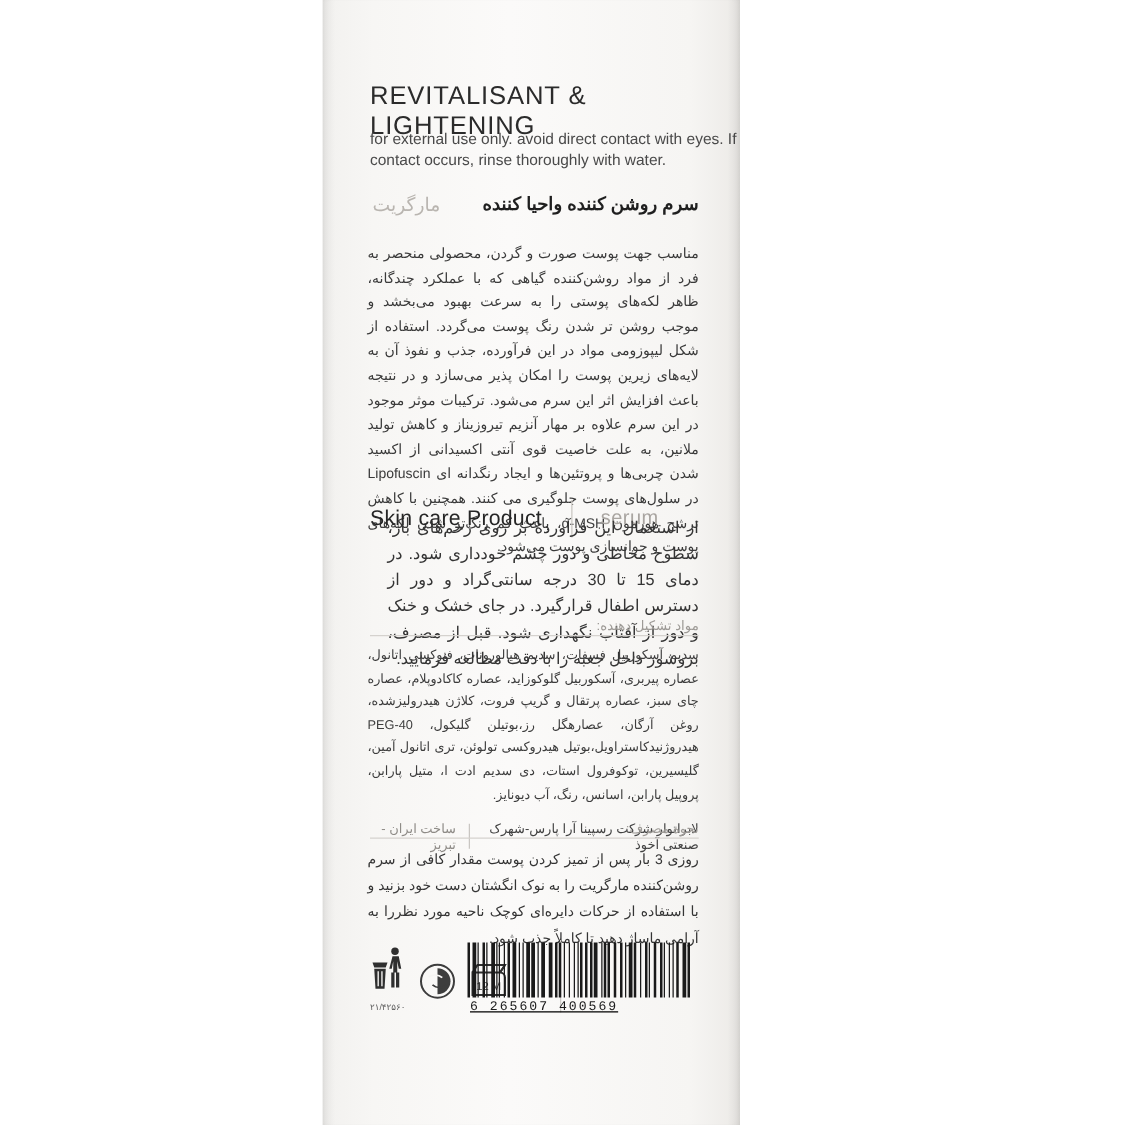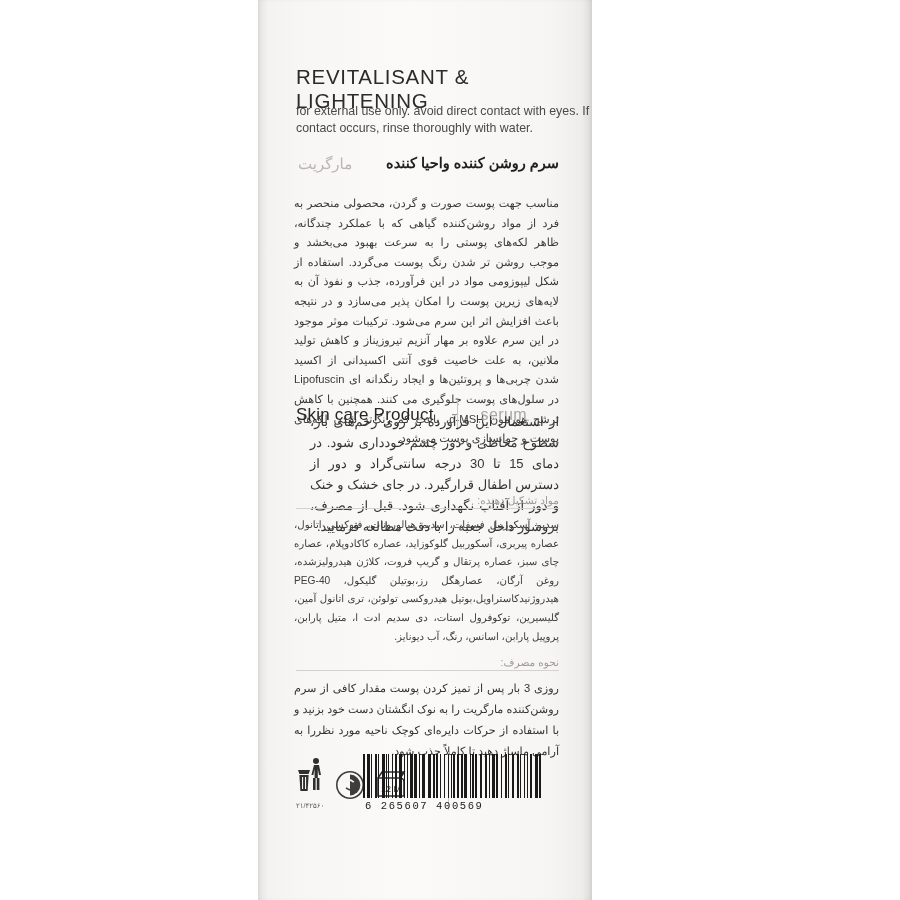--- a/index.html
+++ b/index.html
@@ -288,6 +288,11 @@
     <div class="ingredients-rule"></div>
     <div class="ingredients-fa">سدیم آسکوربیل فسفات، سدیم هیالورونات، فنوکسی اتانول، عصاره پیربری، آسکوربیل گلوکوزاید، عصاره کاکادوپلام، عصاره چای سبز، عصاره پرتقال و گریپ فروت، کلاژن هیدرولیزشده، روغن آرگان، عصارهگل رز،بوتیلن گلیکول، PEG-40 هیدروژنیدکاستراویل،بوتیل هیدروکسی تولوئن، تری اتانول آمین، گلیسیرین، توکوفرول استات، دی سدیم ادت ا، متیل پارابن، پروپیل پارابن، اسانس، رنگ، آب دیونایز.</div>
 
+    <div class="section-row maker-row">
+      <div class="maker-left">ساخت ایران - تبریز</div>
+      <div class="divider-v"></div>
+      <div class="maker-right">لابراتوار شرکت رسپینا آرا پارس-شهرک صنعتی آخوذ</div>
+    </div>
 
     <div class="howto-head">نحوه مصرف:</div>
     <div class="howto-rule"></div>

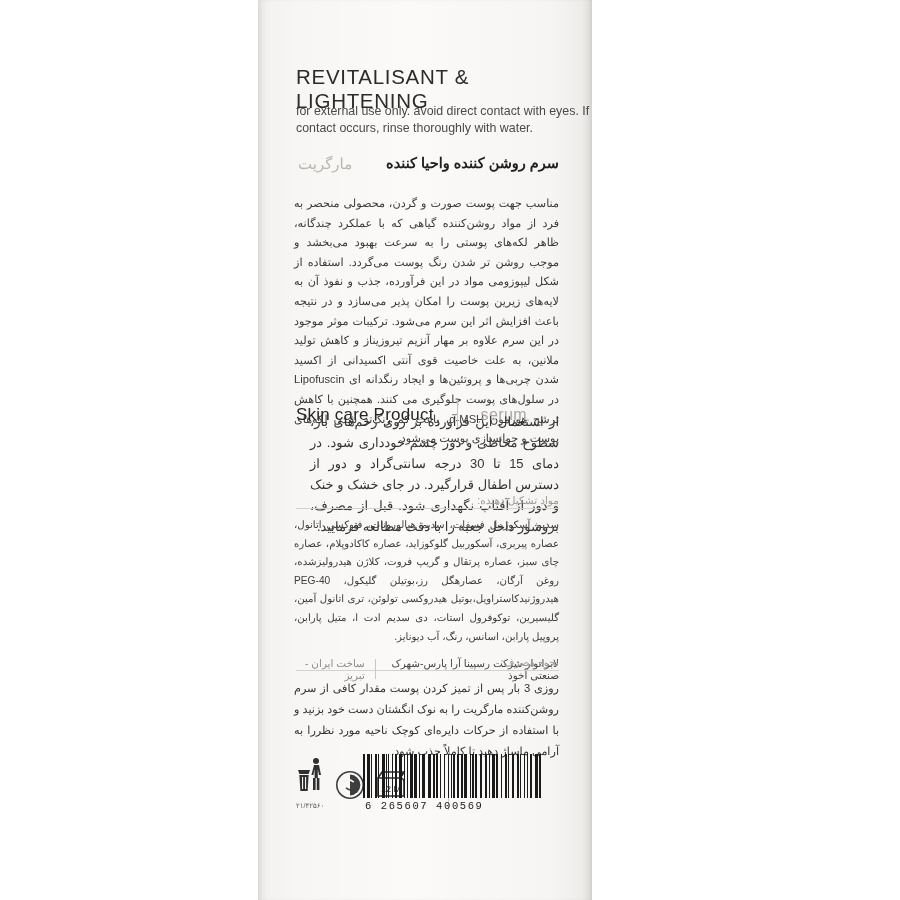--- a/index.html
+++ b/index.html
@@ -235,9 +235,10 @@
   }
   .barcode-wrap {
     position: absolute;
-    right: 16px;
+    right: 5px;
     top: 2px;
     width: 180px;
+    text-decoration: underline;
   }
   .barcode {
     display: flex;

